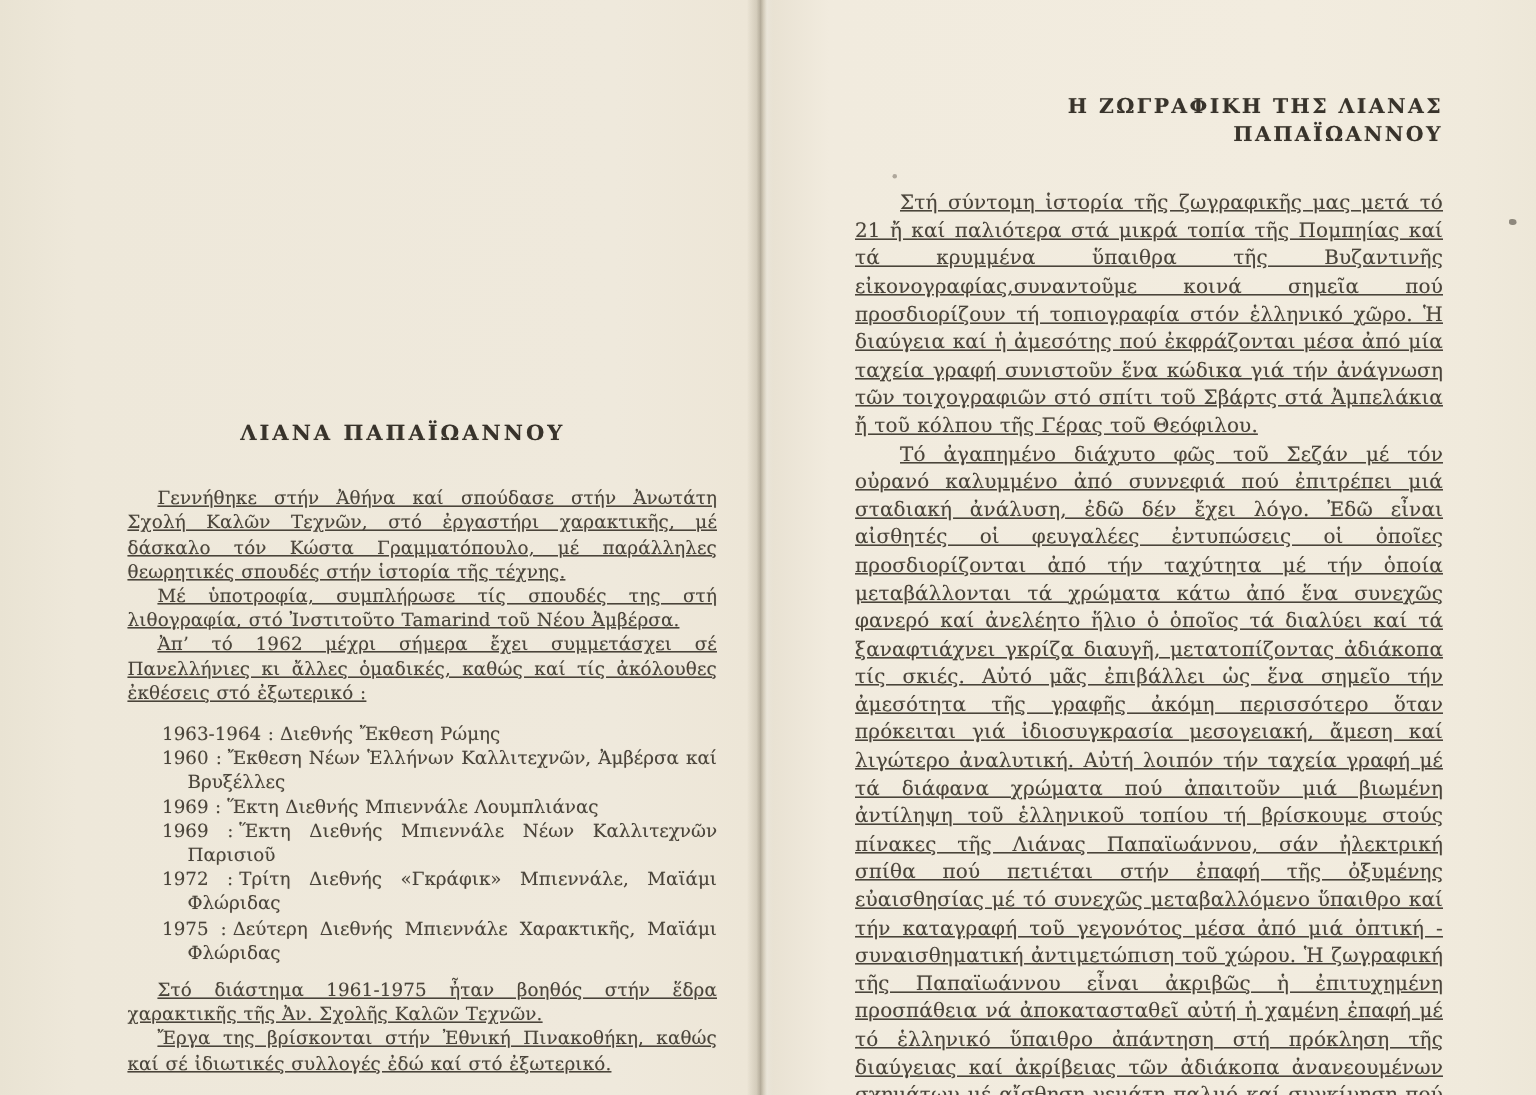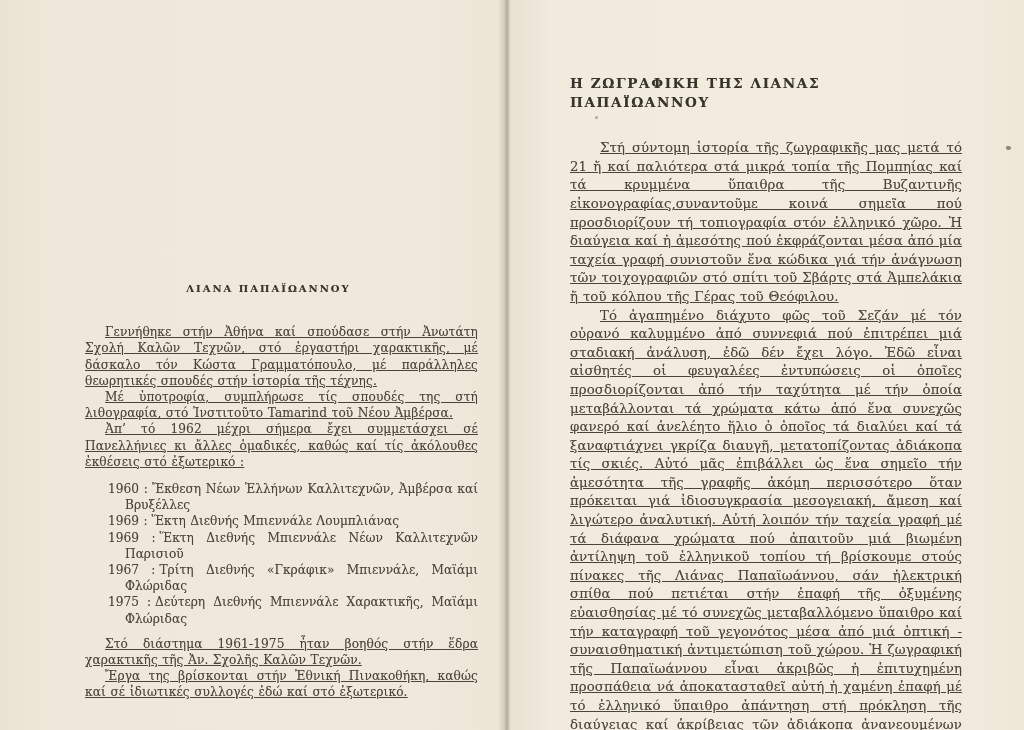--- a/index.html
+++ b/index.html
@@ -45,8 +45,8 @@
   .page.right { left: 570px; top: 58px; width: 392px;
                 font-size: 13.3px; line-height: 18.6px; }
   .page.right .title {
-    margin: 16px 0 28px 0; font-size: 13.6px; font-weight: bold;
-    letter-spacing: 1.6px; text-align: left; color: #38332b;
+    margin: 4px 0 28px 0; font-size: 13.6px; font-weight: bold;
+    letter-spacing: 1.6px; text-align: right; color: #38332b;
     text-shadow: 0 0 0.5px rgba(56,51,43,0.4);
   }
   .page.right p { text-indent: 30px; }

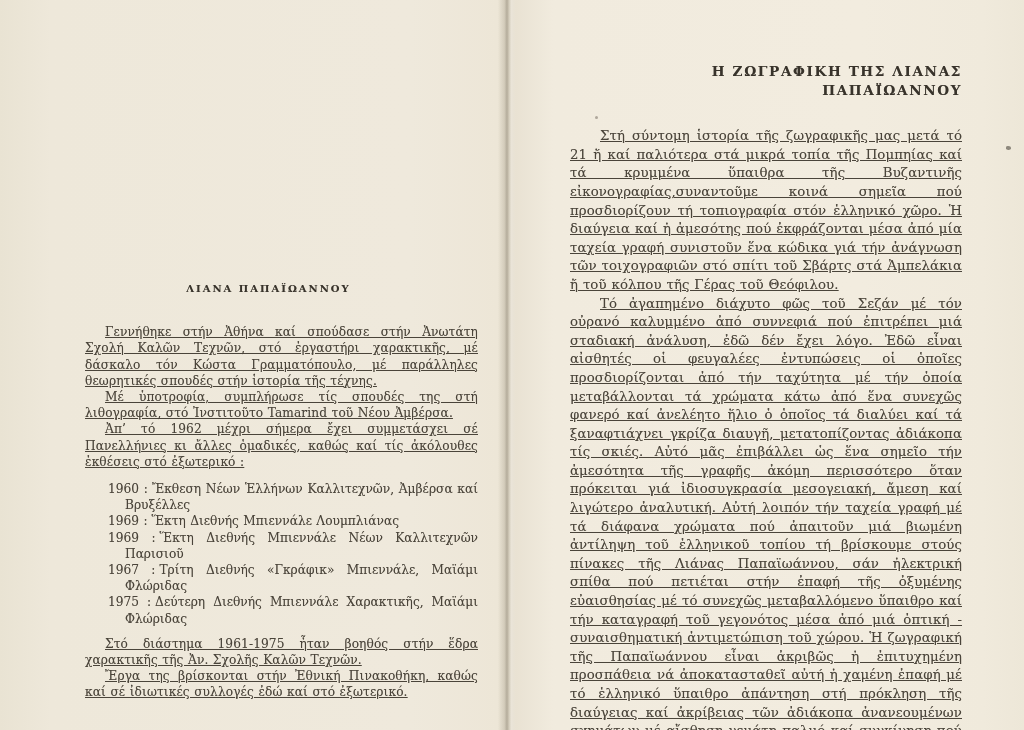--- a/index.html
+++ b/index.html
@@ -29,7 +29,7 @@
   .page.left { left: 85px; top: 281px; width: 393px;
                font-size: 12.2px; line-height: 16.2px; }
   .page.left .heading {
-    margin: 0 26px 27px 0; font-size: 10px; font-weight: bold;
+    margin: 0 26px 27px 0; font-size: 14px; font-weight: bold;
     letter-spacing: 2px; text-align: center; color: #38332b;
     text-shadow: 0 0 0.5px rgba(56,51,43,0.4);
   }

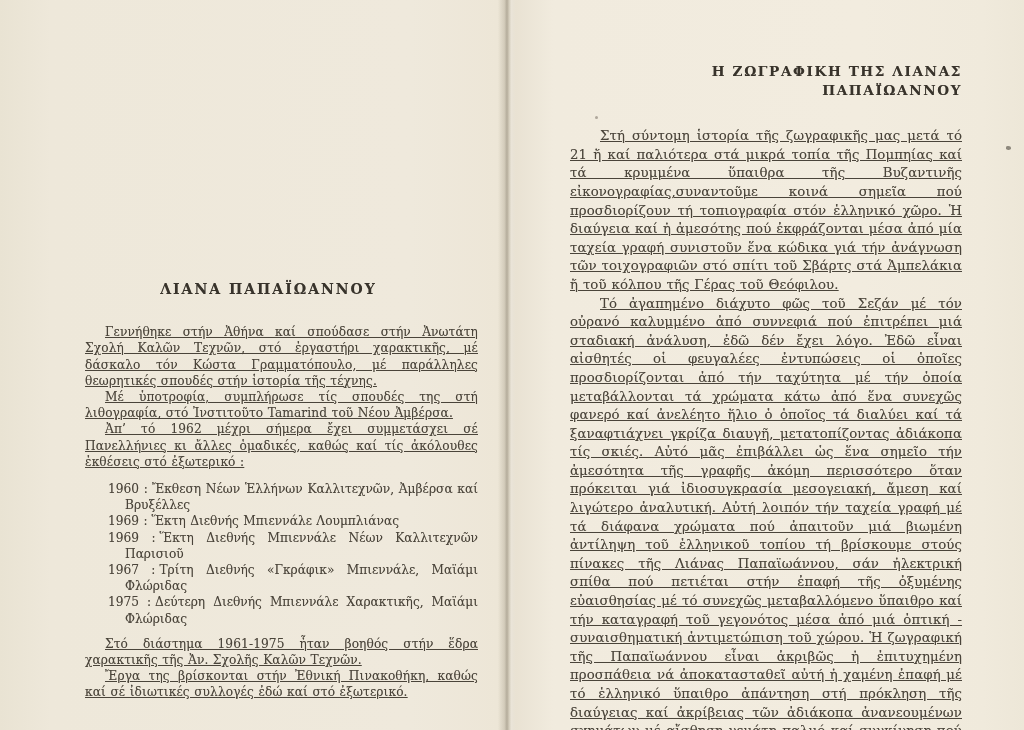--- a/index.html
+++ b/index.html
@@ -69,6 +69,7 @@
     <p>Ἀπ’ τό 1962 μέχρι σήμερα ἔχει συμμετάσχει σέ Πανελλήνιες κι ἄλλες ὁμαδικές, καθώς καί τίς ἀκόλουθες ἐκθέσεις στό ἐξωτερικό :</p>
 
     <ul class="exhibitions">
+      <li><span class="ex-year">1963-1964 :</span><span class="ex-text">Διεθνής Ἔκθεση Ρώμης</span></li>
       <li><span class="ex-year">1960 :</span><span class="ex-text">Ἔκθεση Νέων Ἑλλήνων Καλλιτεχνῶν, Ἀμβέρσα καί Βρυξέλλες</span></li>
       <li><span class="ex-year">1969 :</span><span class="ex-text">Ἕκτη Διεθνής Μπιεννάλε Λουμπλιάνας</span></li>
       <li><span class="ex-year">1969 :</span><span class="ex-text">Ἕκτη Διεθνής Μπιεννάλε Νέων Καλλιτεχνῶν Παρισιοῦ</span></li>

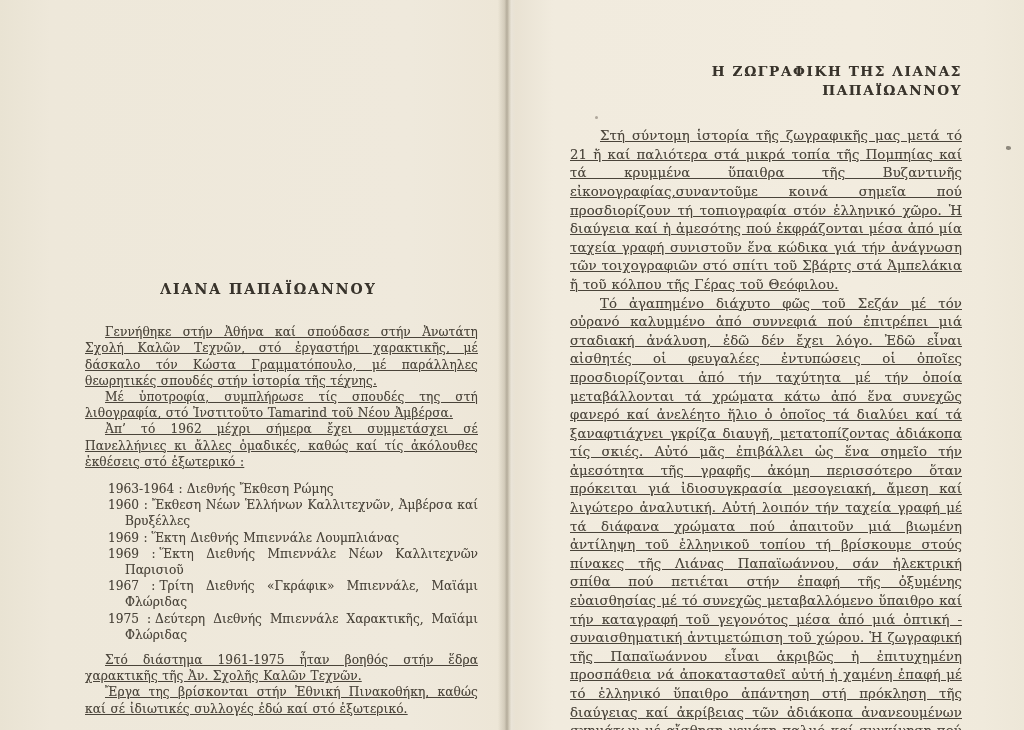--- a/index.html
+++ b/index.html
@@ -73,7 +73,7 @@
       <li><span class="ex-year">1960 :</span><span class="ex-text">Ἔκθεση Νέων Ἑλλήνων Καλλιτεχνῶν, Ἀμβέρσα καί Βρυξέλλες</span></li>
       <li><span class="ex-year">1969 :</span><span class="ex-text">Ἕκτη Διεθνής Μπιεννάλε Λουμπλιάνας</span></li>
       <li><span class="ex-year">1969 :</span><span class="ex-text">Ἕκτη Διεθνής Μπιεννάλε Νέων Καλλιτεχνῶν Παρισιοῦ</span></li>
-      <li><span class="ex-year">1967 :</span><span class="ex-text">Τρίτη Διεθνής «Γκράφικ» Μπιεννάλε, Μαϊάμι Φλώριδας</span></li>
+      <li><span class="ex-year">1972 :</span><span class="ex-text">Τρίτη Διεθνής «Γκράφικ» Μπιεννάλε, Μαϊάμι Φλώριδας</span></li>
       <li><span class="ex-year">1975 :</span><span class="ex-text">Δεύτερη Διεθνής Μπιεννάλε Χαρακτικῆς, Μαϊάμι Φλώριδας</span></li>
     </ul>
 

